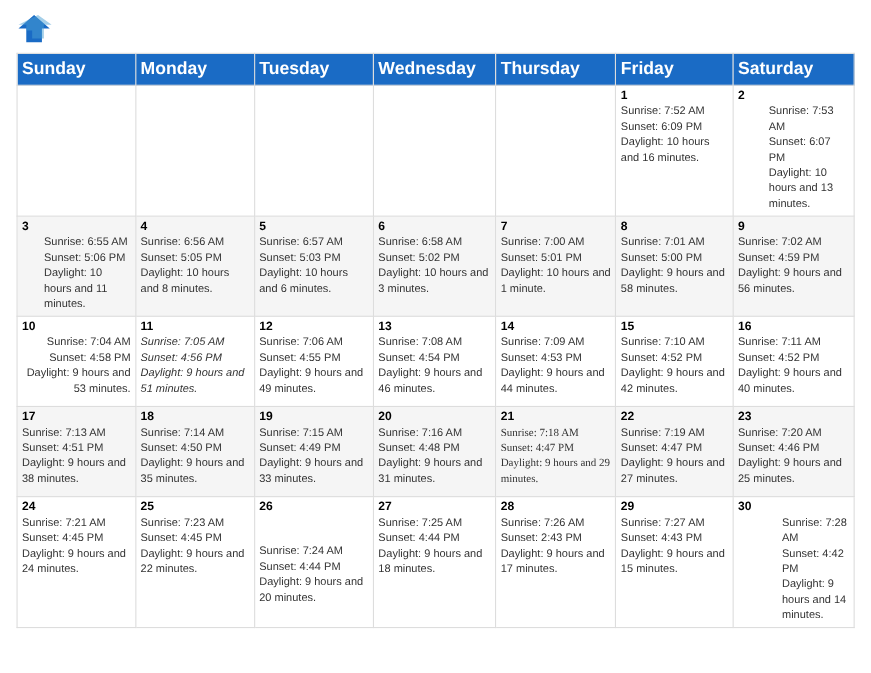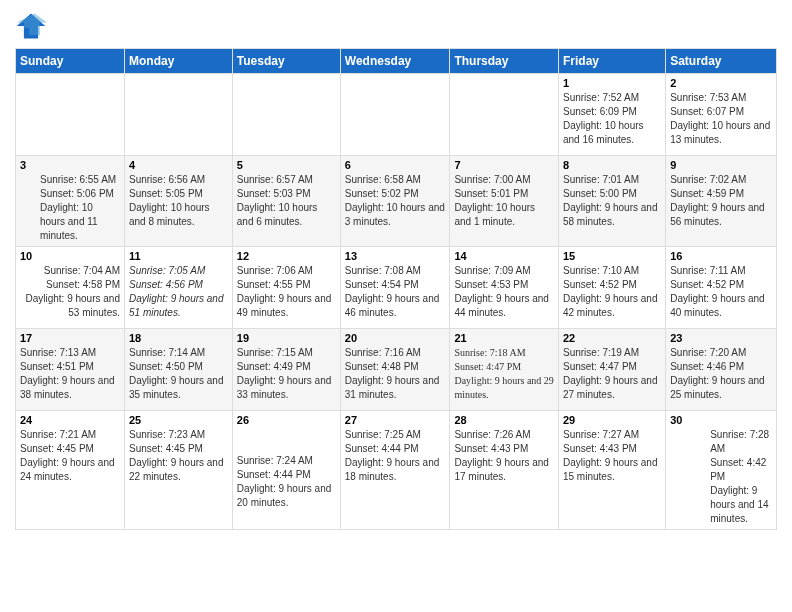--- a/index.html
+++ b/index.html
@@ -60,7 +60,7 @@
       padding: 5px 4px;
       text-align: left;
       font-weight: bold;
-      font-size: 12px;
+      font-size: 16px;
       border: 1px solid #ddd;
     }
     .calendar-table tbody tr td {

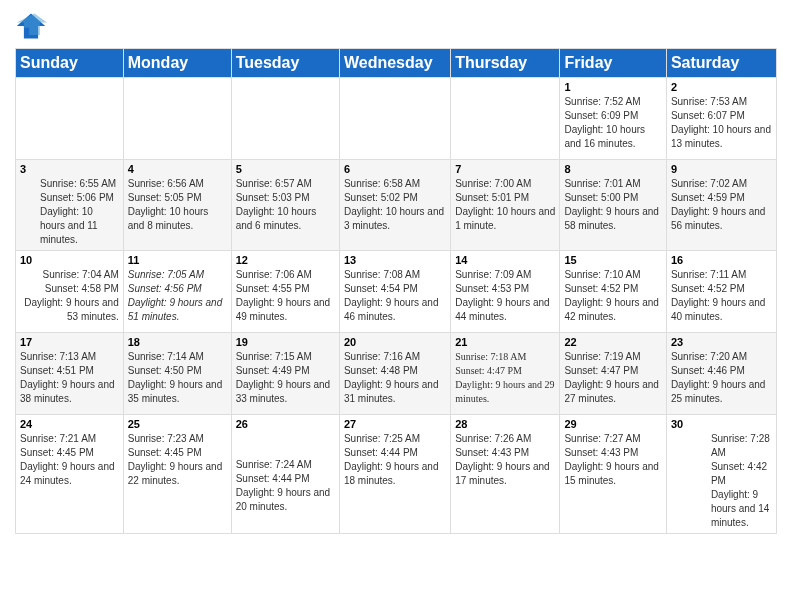--- a/index.html
+++ b/index.html
@@ -141,7 +141,7 @@
           </td>
           <td>
             <span class="day-num">2</span>
-            <div class="day-info" style="white-space: pre-line;">Sunrise: 7:53 AM
+            <div class="day-info" style="white-space: pre-line; margin-left: 28px;">Sunrise: 7:53 AM
 Sunset: 6:07 PM
 Daylight: 10 hours and 13 minutes.</div>
           </td>

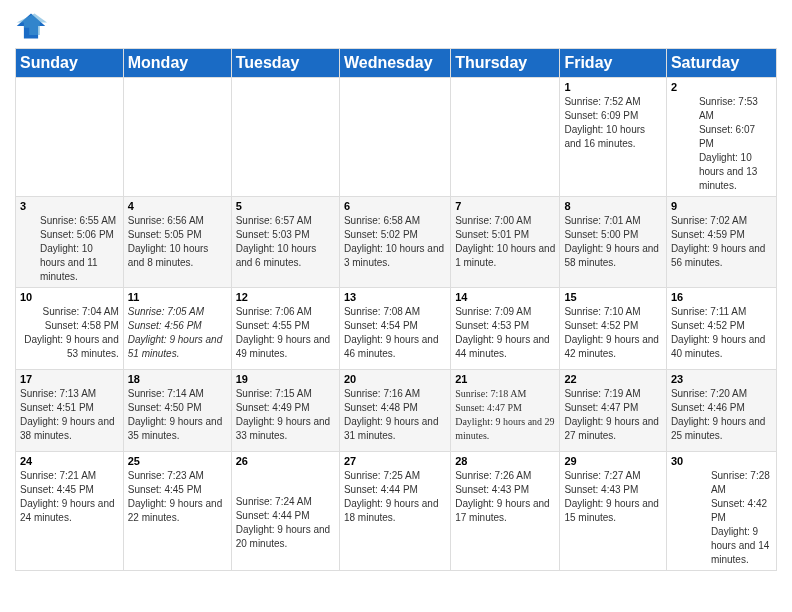--- a/index.html
+++ b/index.html
@@ -306,7 +306,7 @@
           <td>
             <span class="day-num">28</span>
             <div class="day-info" style="white-space: pre-line;">Sunrise: 7:26 AM
-Sunset: 4:43 PM
+Sunset: 2:43 PM
 Daylight: 9 hours and 17 minutes.</div>
           </td>
           <td>

